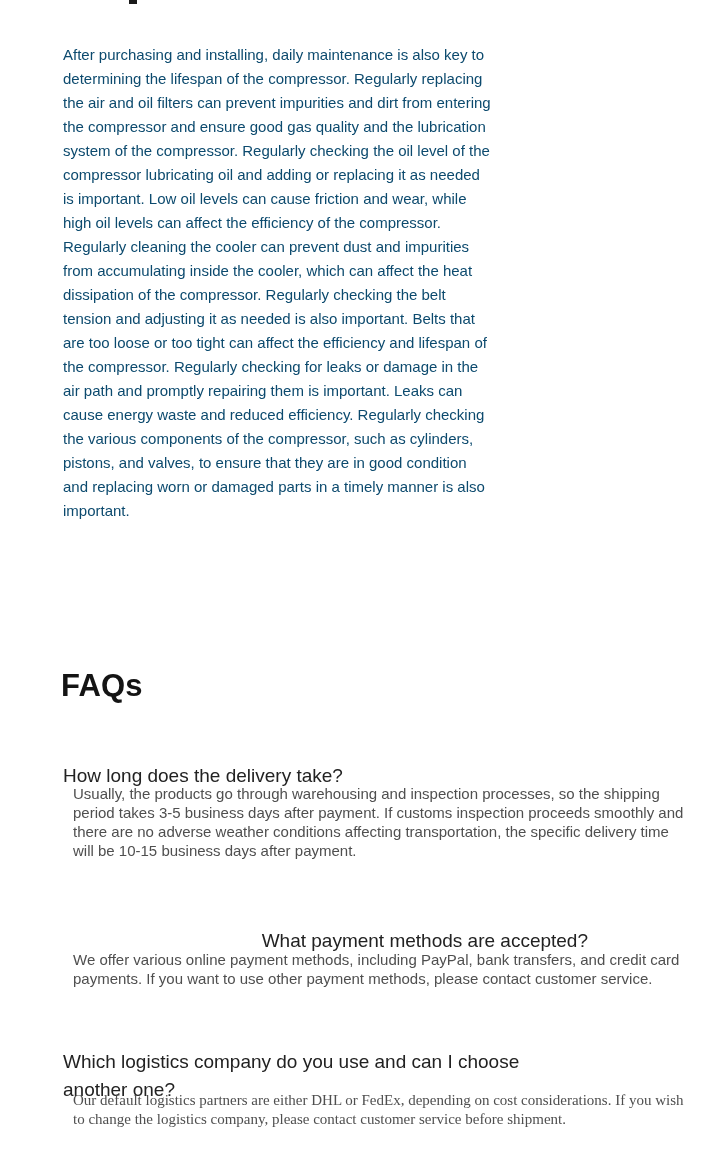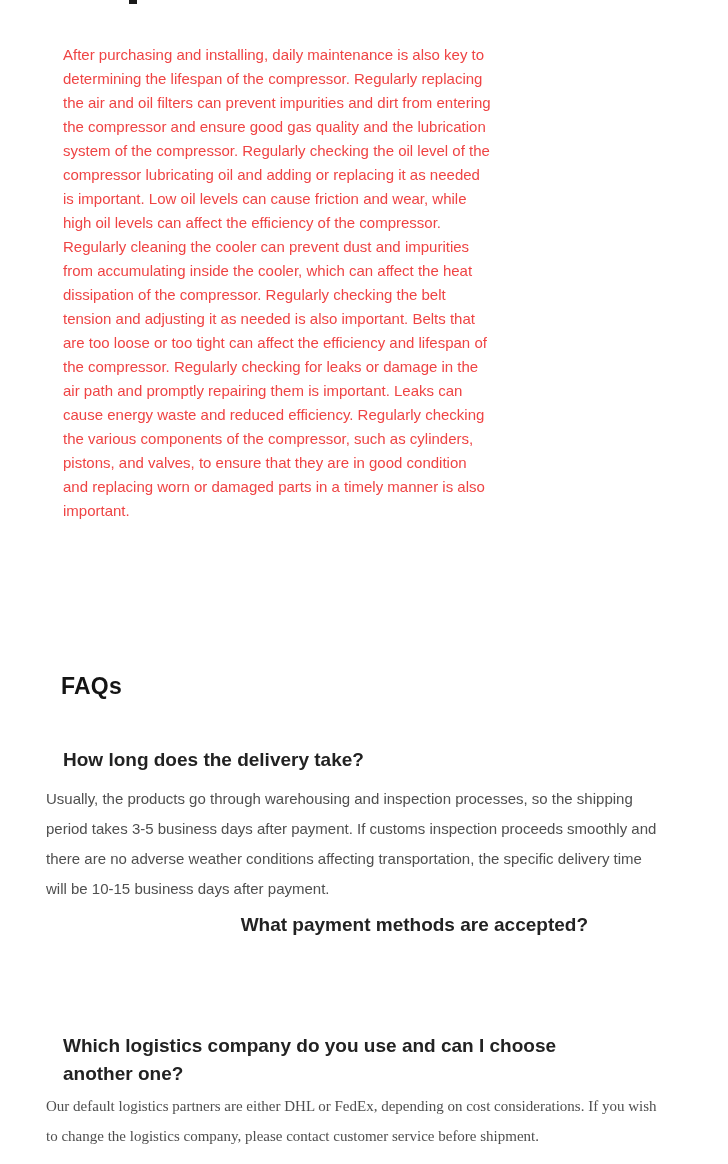--- a/index.html
+++ b/index.html
@@ -27,7 +27,7 @@
     width: 430px;
     font-size: 15px;
     line-height: 24px;
-    color: #ef4444;
+    color: #0c4a6e;
     text-align: left;
   }
   .faqs-title {

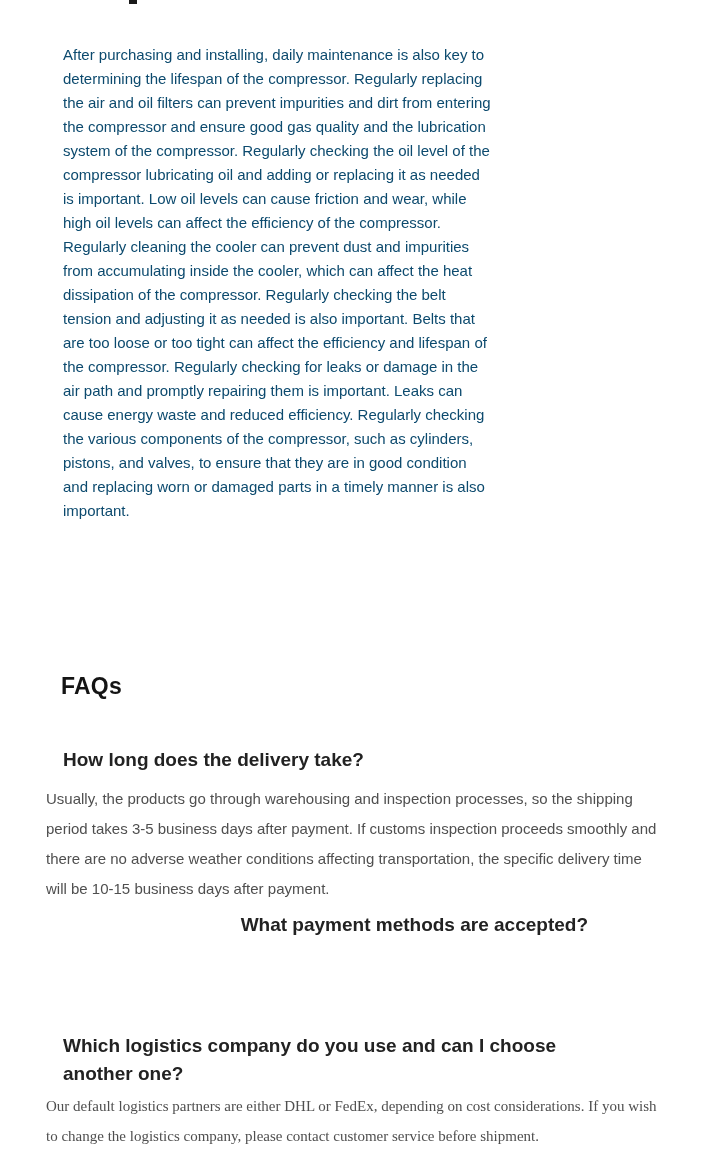--- a/index.html
+++ b/index.html
@@ -34,7 +34,7 @@
     position: absolute;
     left: 61px;
     top: 667px;
-    font-size: 23px;
+    font-size: 31px;
     line-height: 38px;
     font-weight: 700;
     color: #141414;

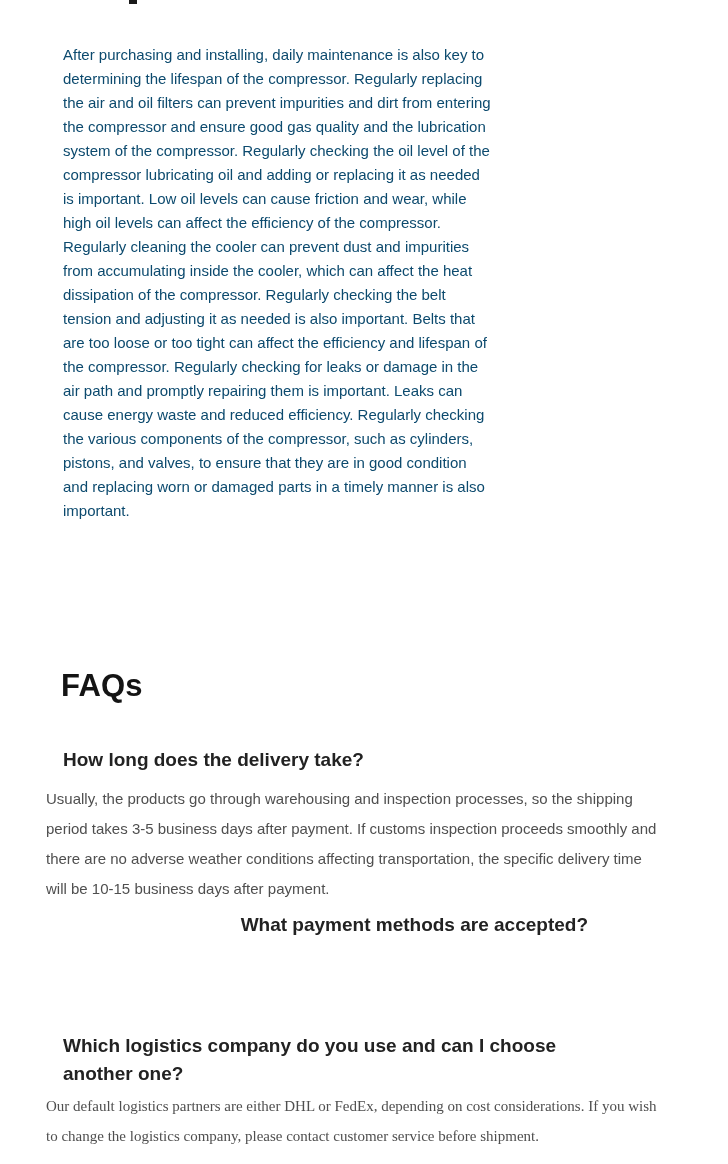--- a/index.html
+++ b/index.html
@@ -46,8 +46,9 @@
     width: 525px;
     font-size: 19px;
     line-height: 28px;
-    font-weight: 700;
+    font-weight: 400;
     color: #222222;
+    margin-top: 16px;
   }
   .faq-answer {
     position: absolute;

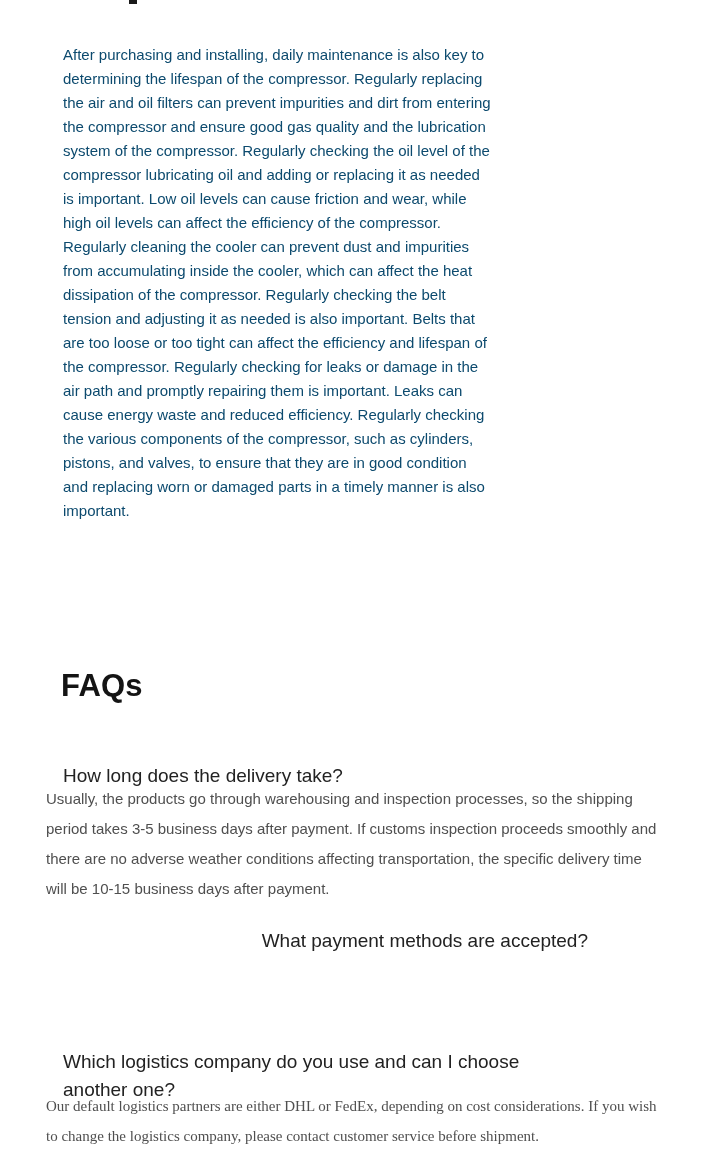--- a/index.html
+++ b/index.html
@@ -52,10 +52,10 @@
   }
   .faq-answer {
     position: absolute;
-    left: 46px;
+    left: 73px;
     width: 612px;
     font-size: 15px;
-    line-height: 30px;
+    line-height: 19px;
     color: #4f4f4f;
   }
   .q1 { top: 746px; }

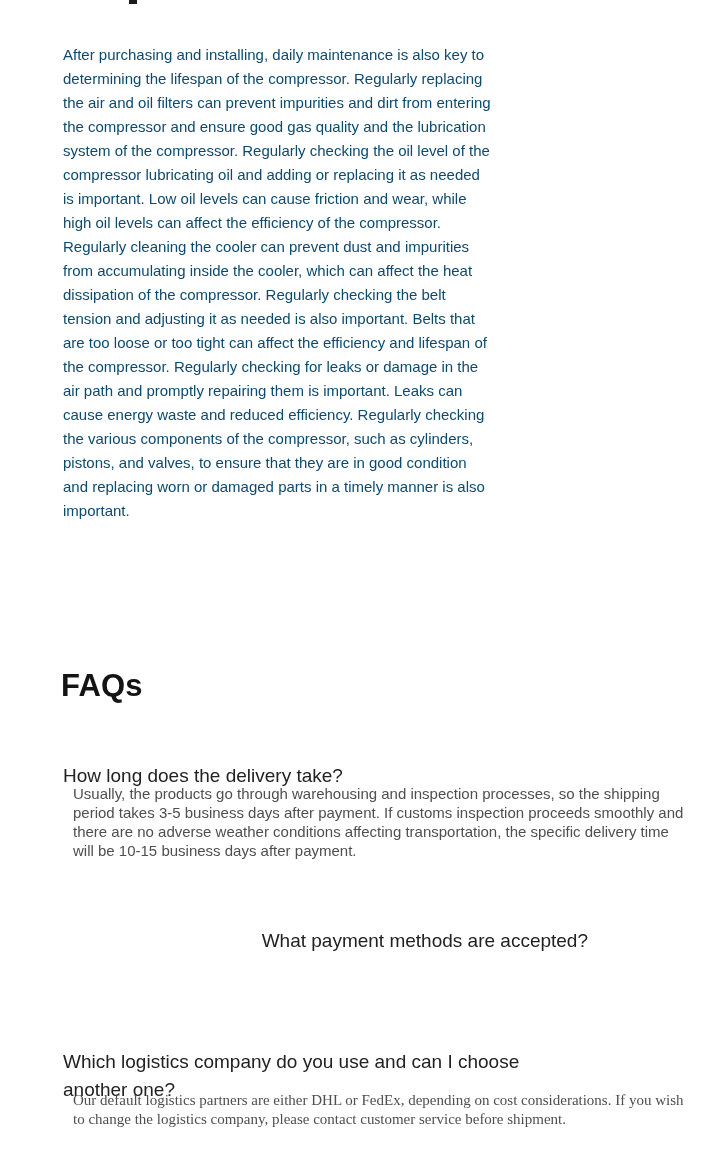--- a/index.html
+++ b/index.html
@@ -80,6 +80,7 @@
   <p class="faq-answer a1">Usually, the products go through warehousing and inspection processes, so the shipping period takes 3-5 business days after payment. If customs inspection proceeds smoothly and there are no adverse weather conditions affecting transportation, the specific delivery time will be 10-15 business days after payment.</p>
 
   <h2 class="faq-question q2">What payment methods are accepted?</h2>
+  <p class="faq-answer a2">We offer various online payment methods, including PayPal, bank transfers, and credit card payments. If you want to use other payment methods, please contact customer service.</p>
 
   <h2 class="faq-question q3">Which logistics company do you use and can I choose another one?</h2>
   <p class="faq-answer a3">Our default logistics partners are either DHL or FedEx, depending on cost considerations. If you wish to change the logistics company, please contact customer service before shipment.</p>

